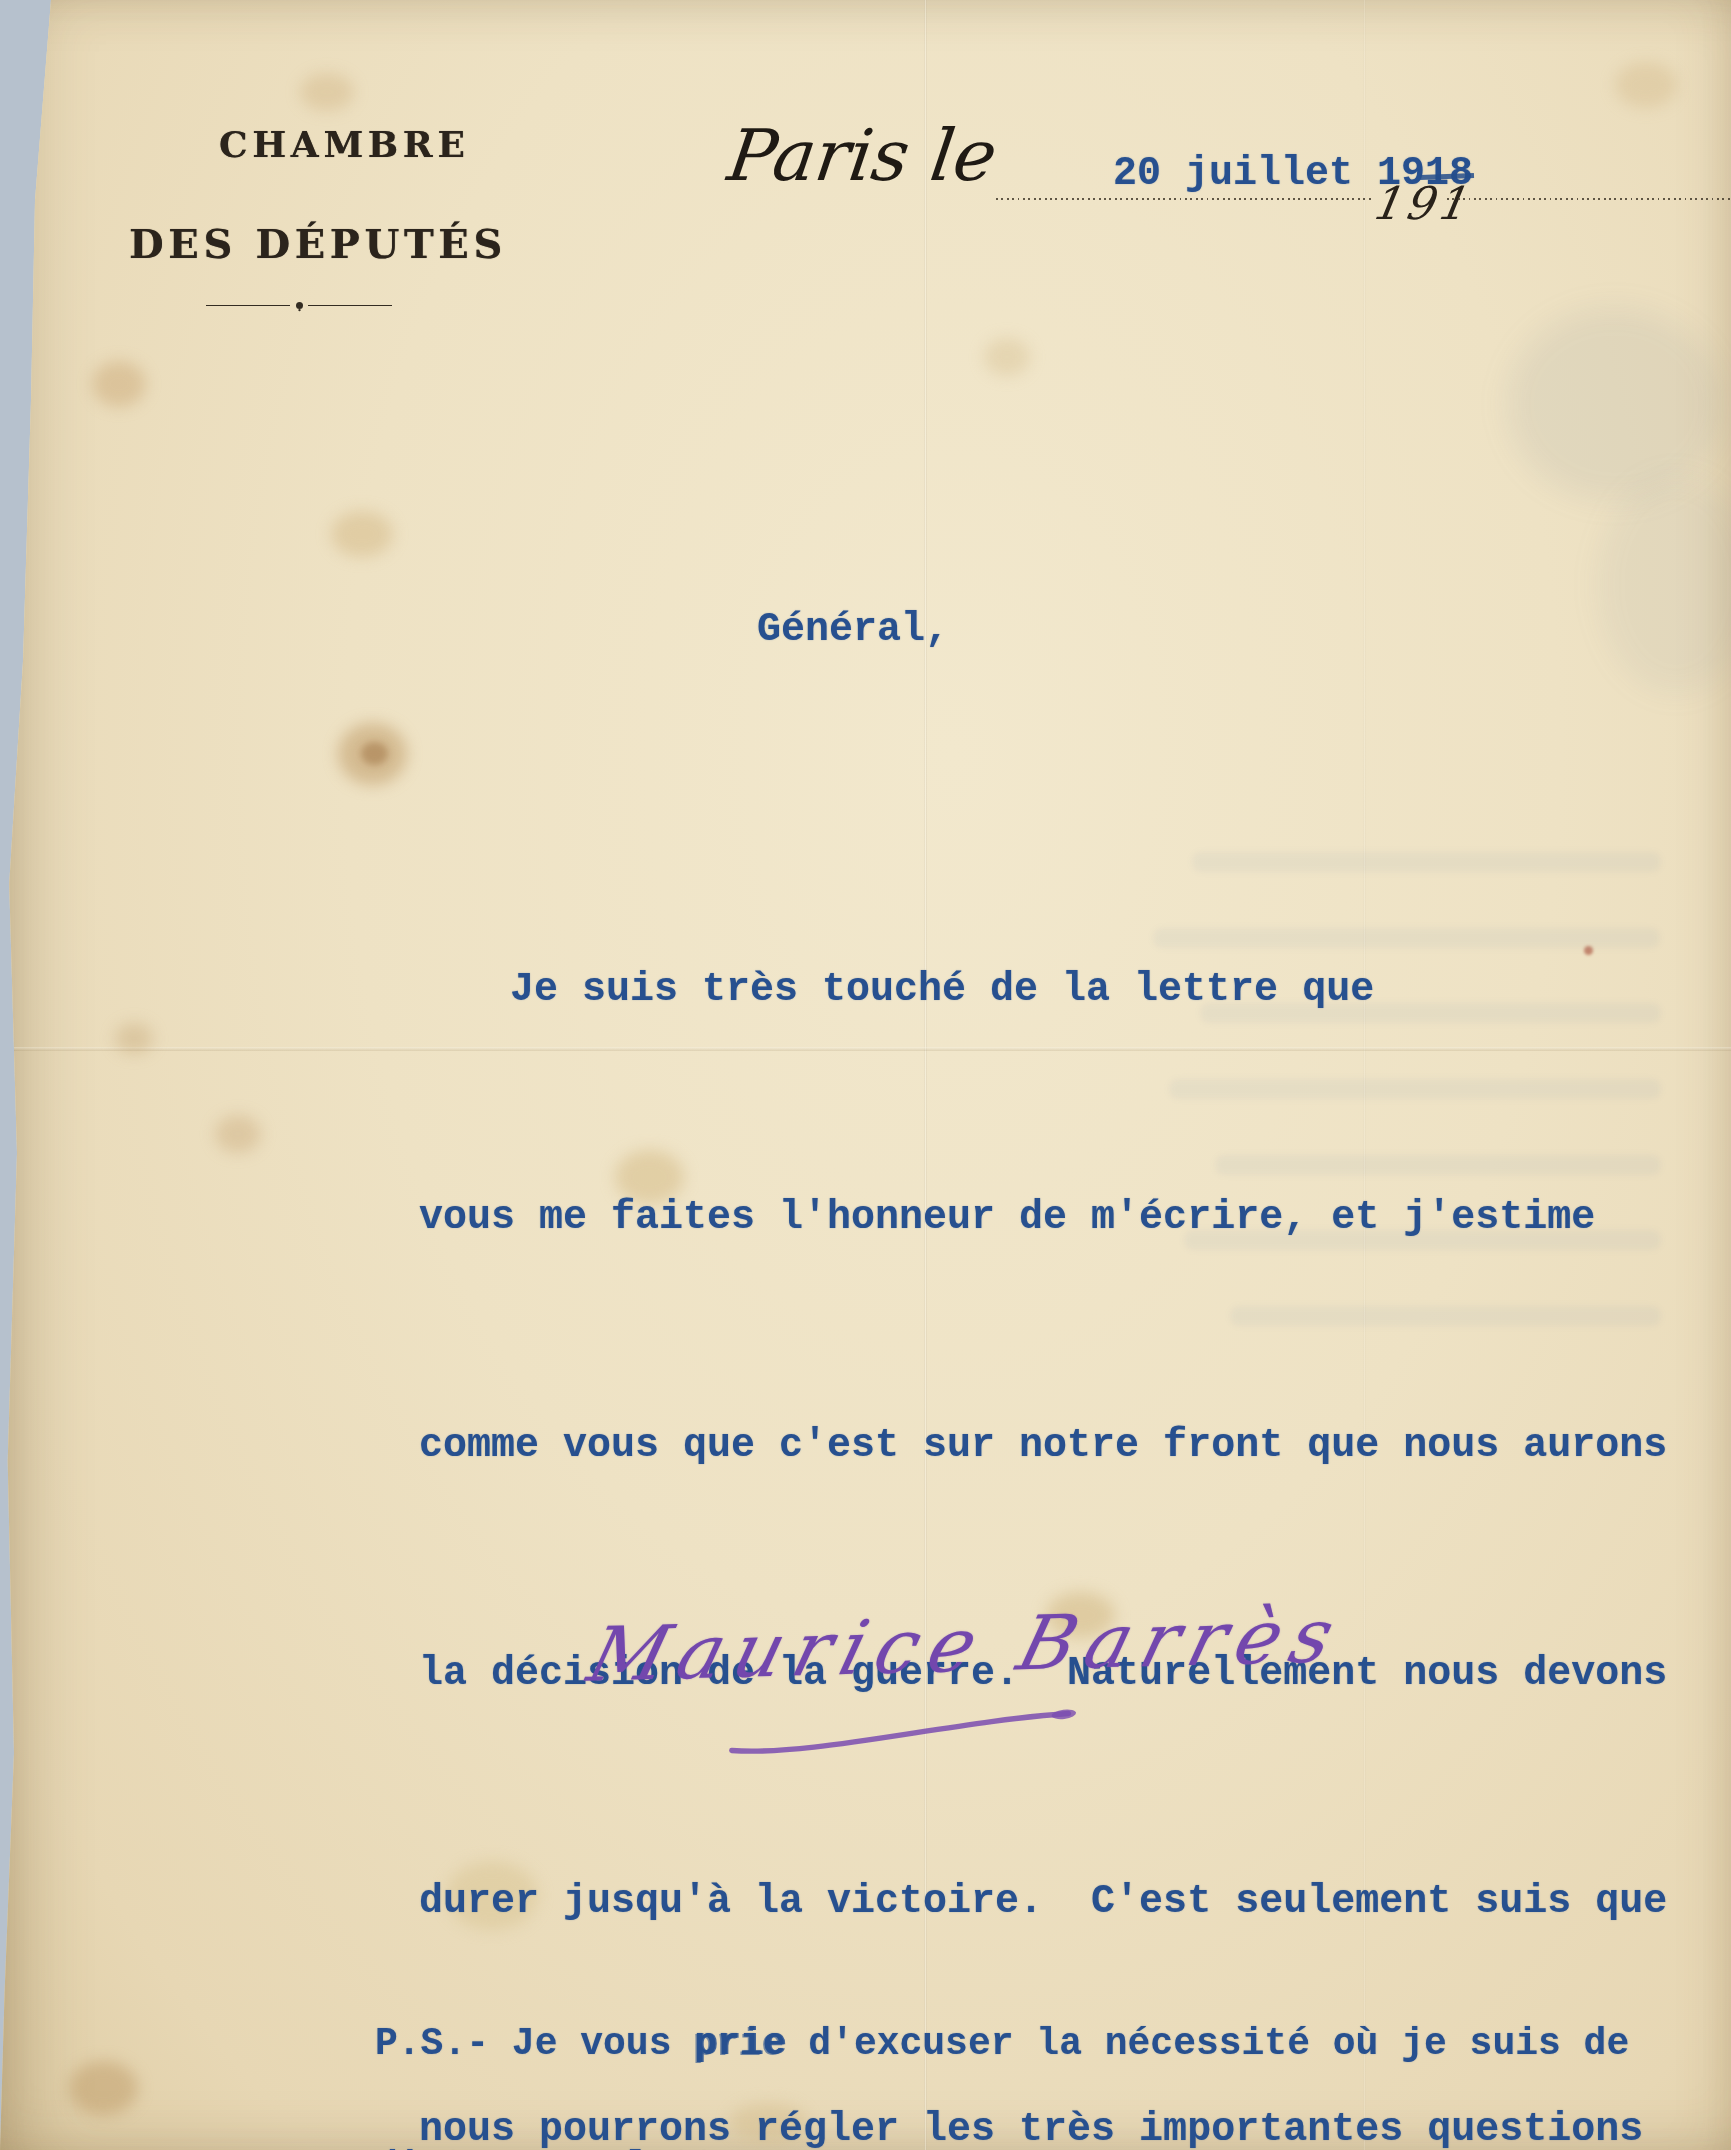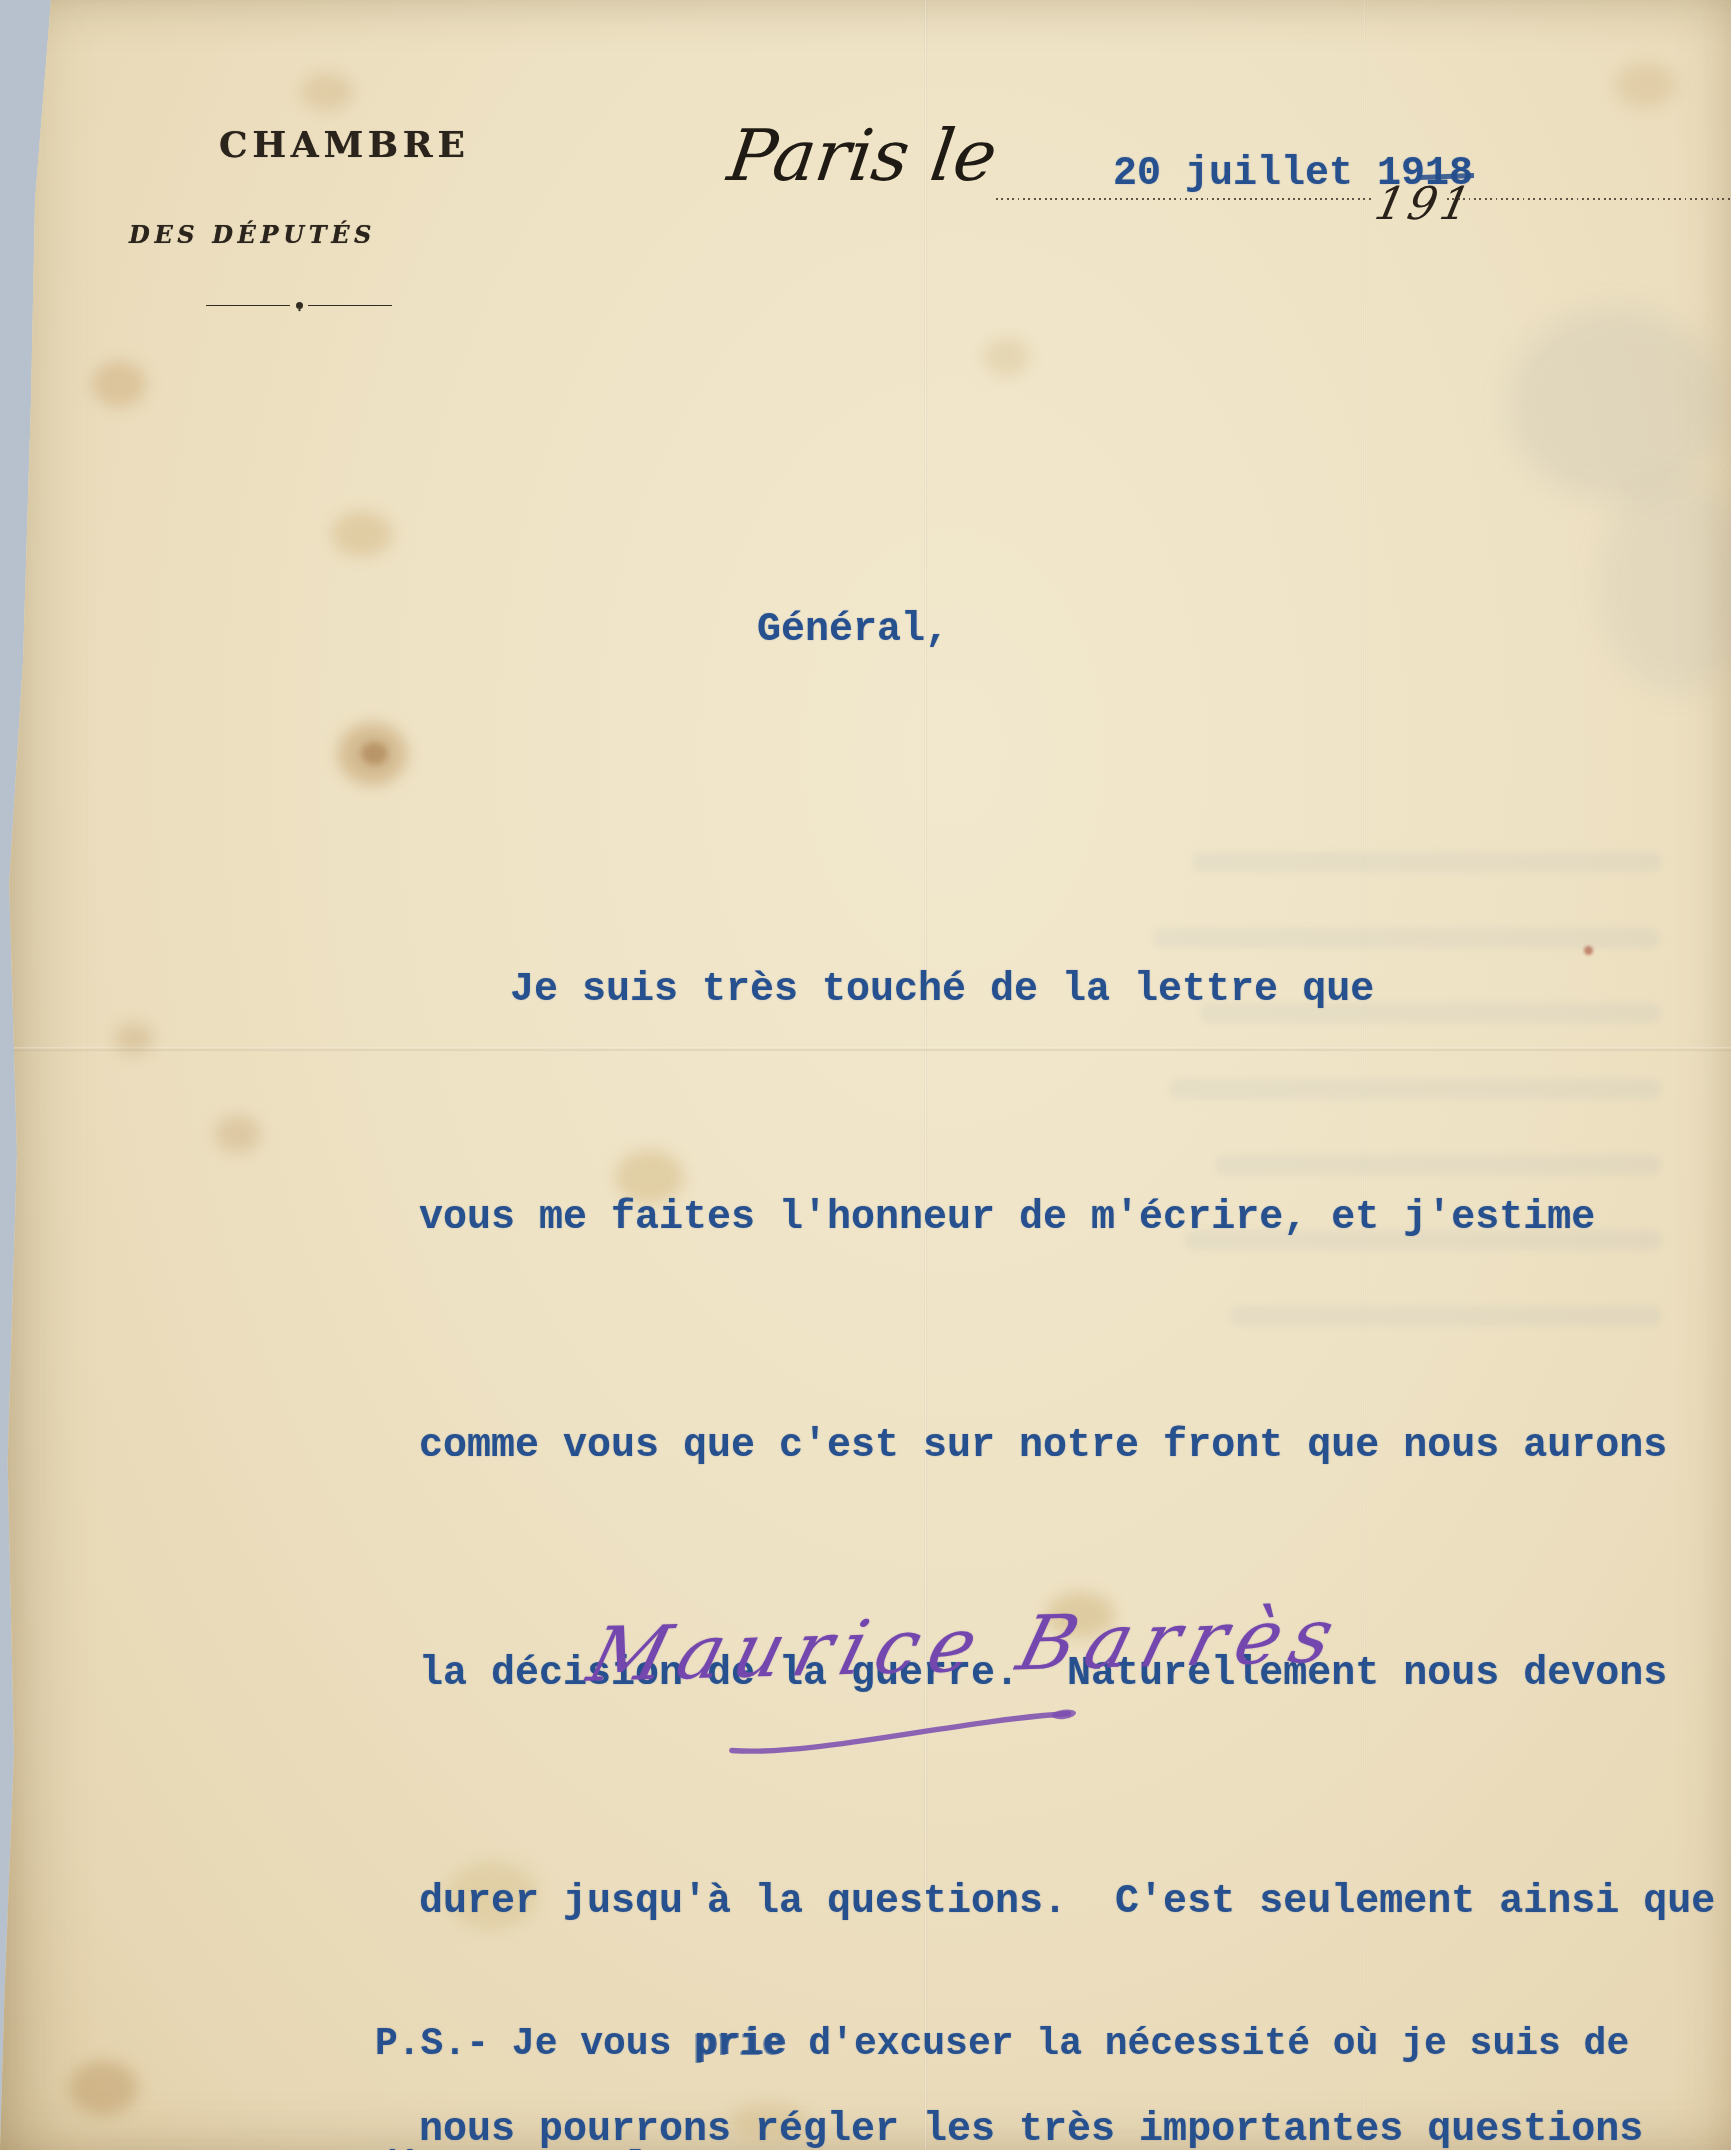--- a/index.html
+++ b/index.html
@@ -46,7 +46,7 @@
     white-space:pre;
   }
   .lh1 { left:183px; top:123px; font-size:36px; letter-spacing:4.6px;margin-left:36px; }
-  .lh2 { left:129px; top:220px; font-size:24px; letter-spacing:4.6px;font-style:italic; }
+  .lh2 { left:129px; top:220px; font-size:40px; letter-spacing:4.6px; }
   .ornament { position:absolute; left:206px; top:300px; width:186px; height:10.8px;
     display:flex; align-items:center; justify-content:center; }
   .orn-seg { flex:1; height:1.5px; background:#332c22; }

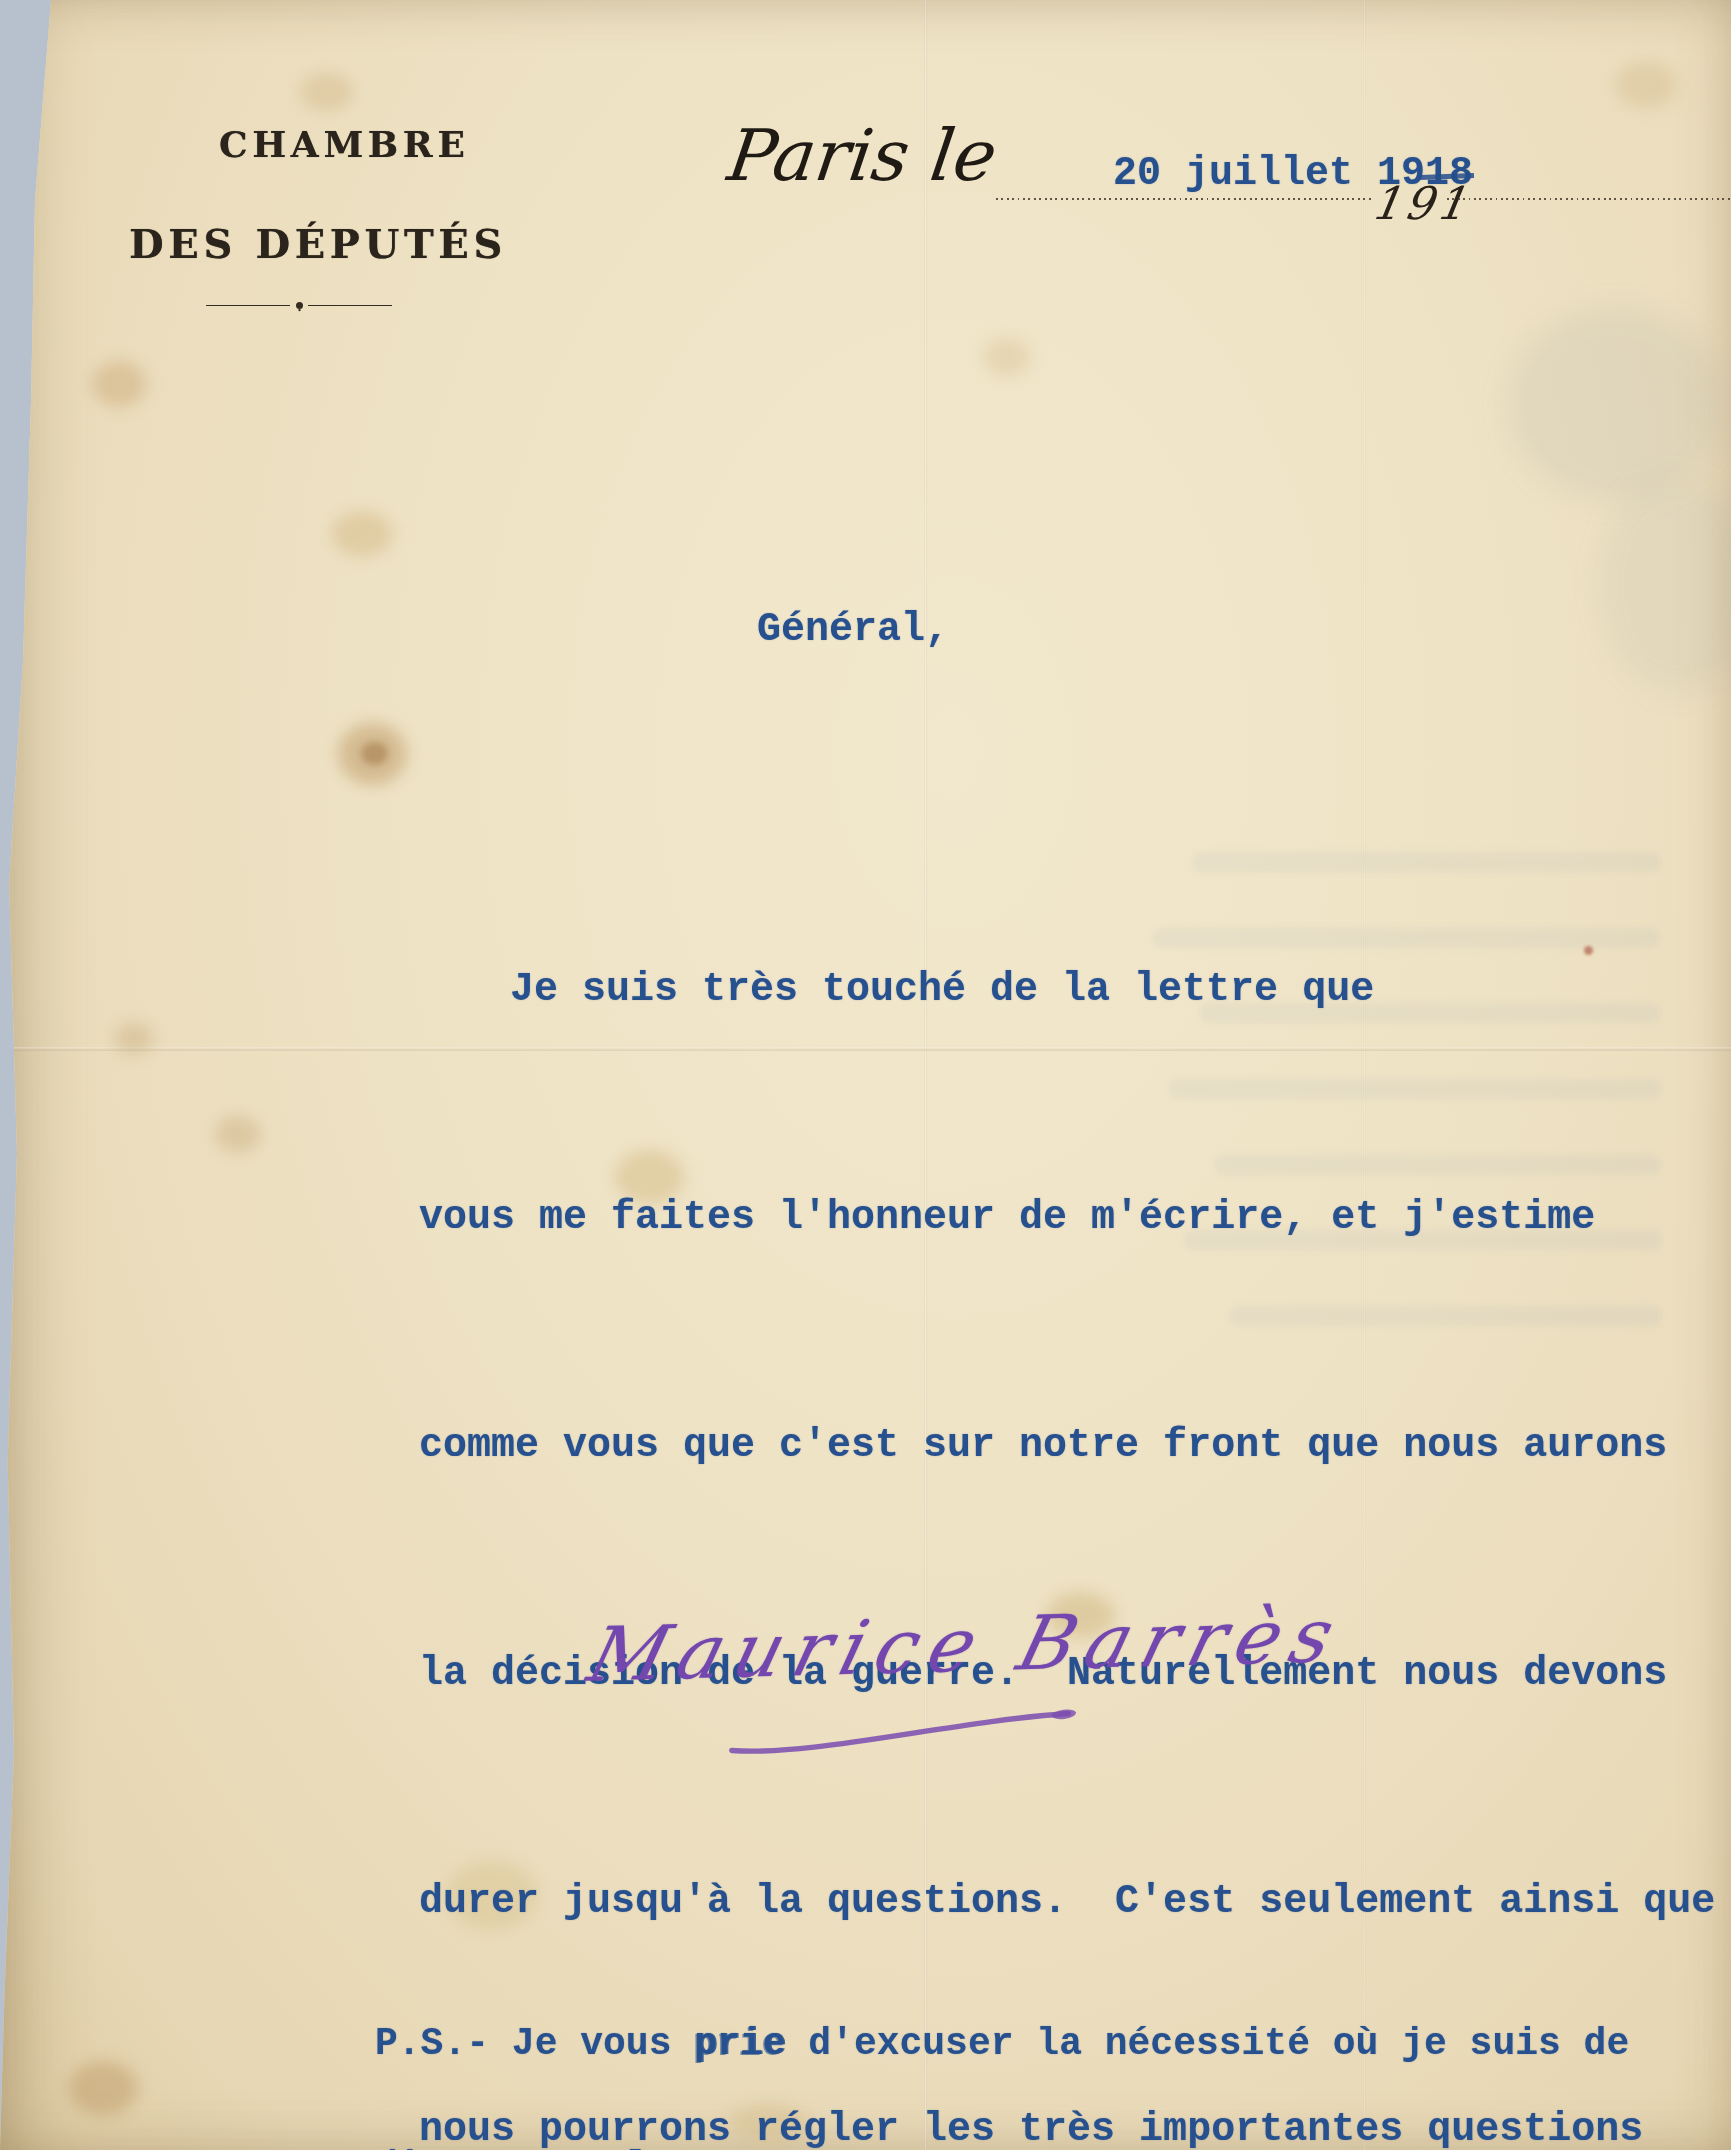--- a/index.html
+++ b/index.html
@@ -171,7 +171,7 @@
     <div class="typed-line">vous me faites l'honneur de m'écrire, et j'estime</div>
     <div class="typed-line">comme vous que c'est sur notre front que nous aurons</div>
     <div class="typed-line">la décision de la guerre.  Naturellement nous devons</div>
-    <div class="typed-line">durer jusqu'à la questions.  C'est seulement ainsi que</div>
+    <div class="typed-line">durer jusqu'à la victoire.  C'est seulement suis que</div>
     <div class="typed-line">nous pourrons régler les très importantes questions</div>
     
     

